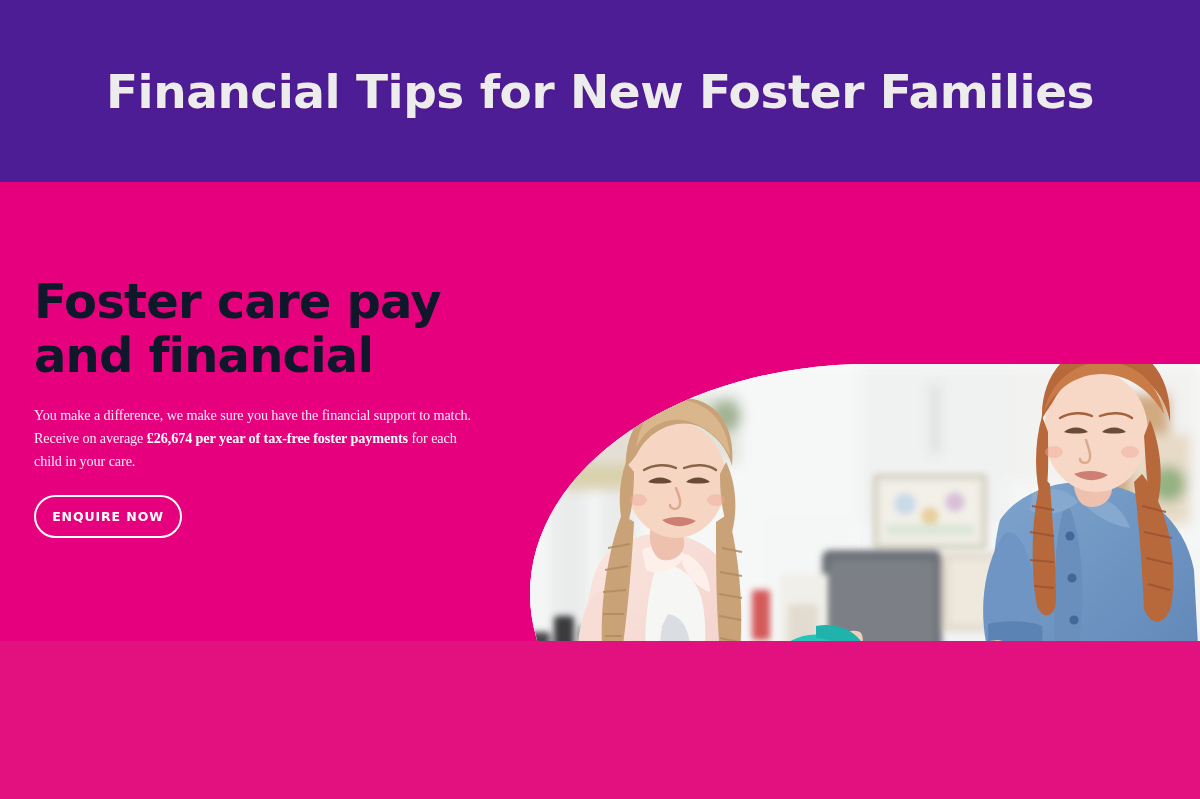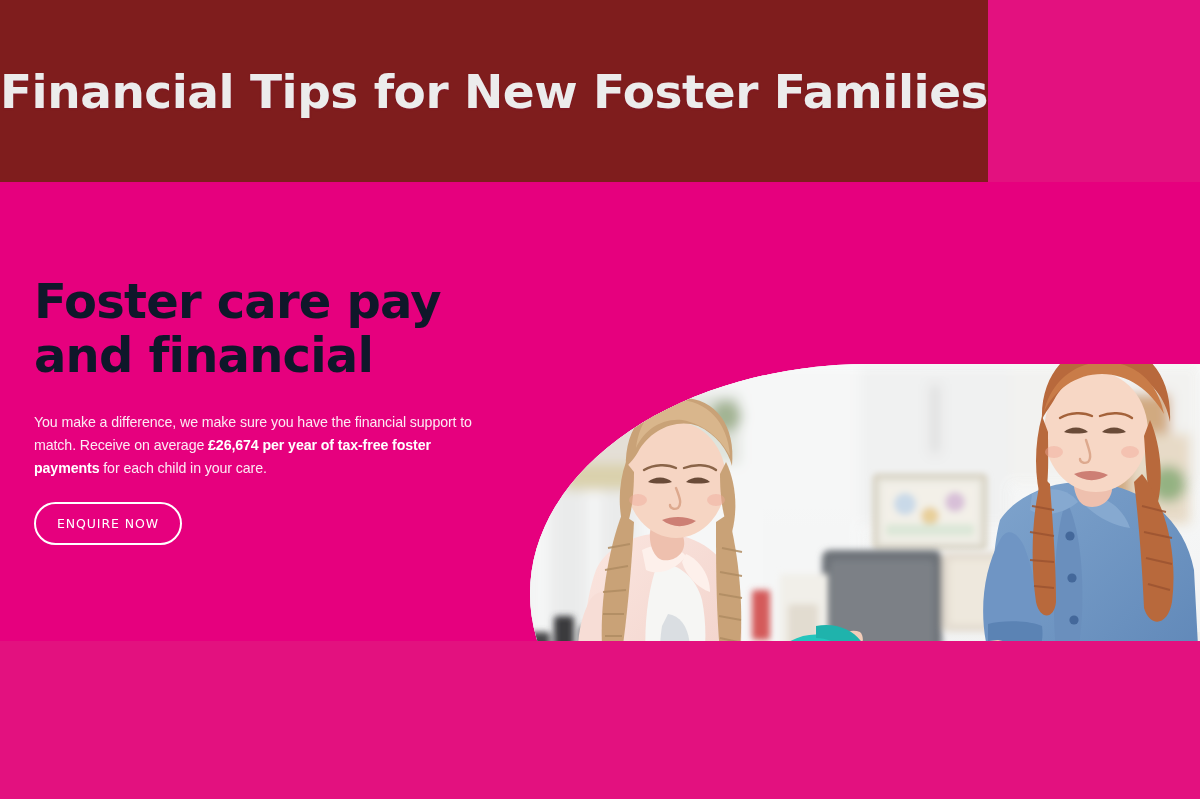--- a/index.html
+++ b/index.html
@@ -25,8 +25,8 @@
   .top-banner {
     position:absolute;
     left:0; top:0;
-    width:988px; height:182px;
-    background:#7f1d1d;
+    width:1200px; height:182px;
+    background:#4c1d95;
     display:flex;
     align-items:center;
     justify-content:center;

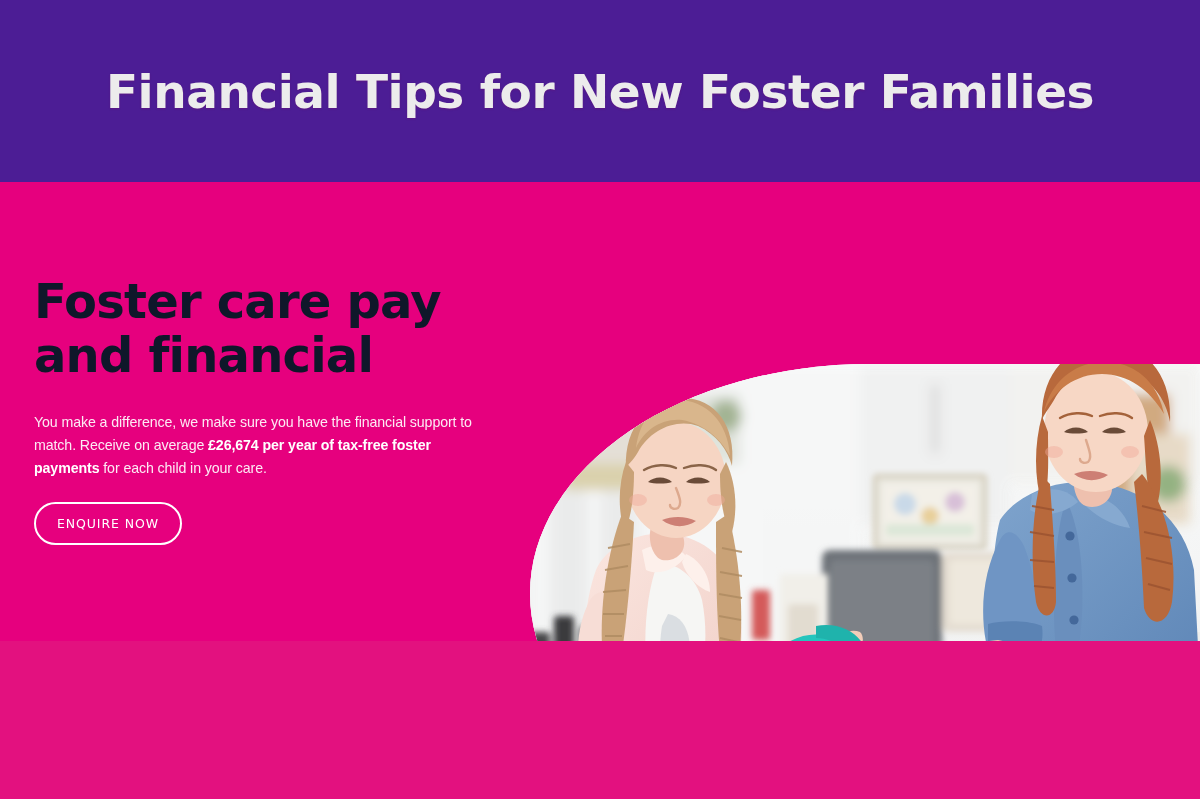--- a/index.html
+++ b/index.html
@@ -78,9 +78,9 @@
   .hero-heading .line2 { display:block; }
 
   .hero-paragraph {
-    margin-top:29px;
+    margin-top:22px;
     width:452px;
-    font-family:Liberation Sans, sans-serif;
+    font-family:Liberation Serif, serif;
     font-size:14.2px;
     font-weight:normal;
     color:#fdeaf4;

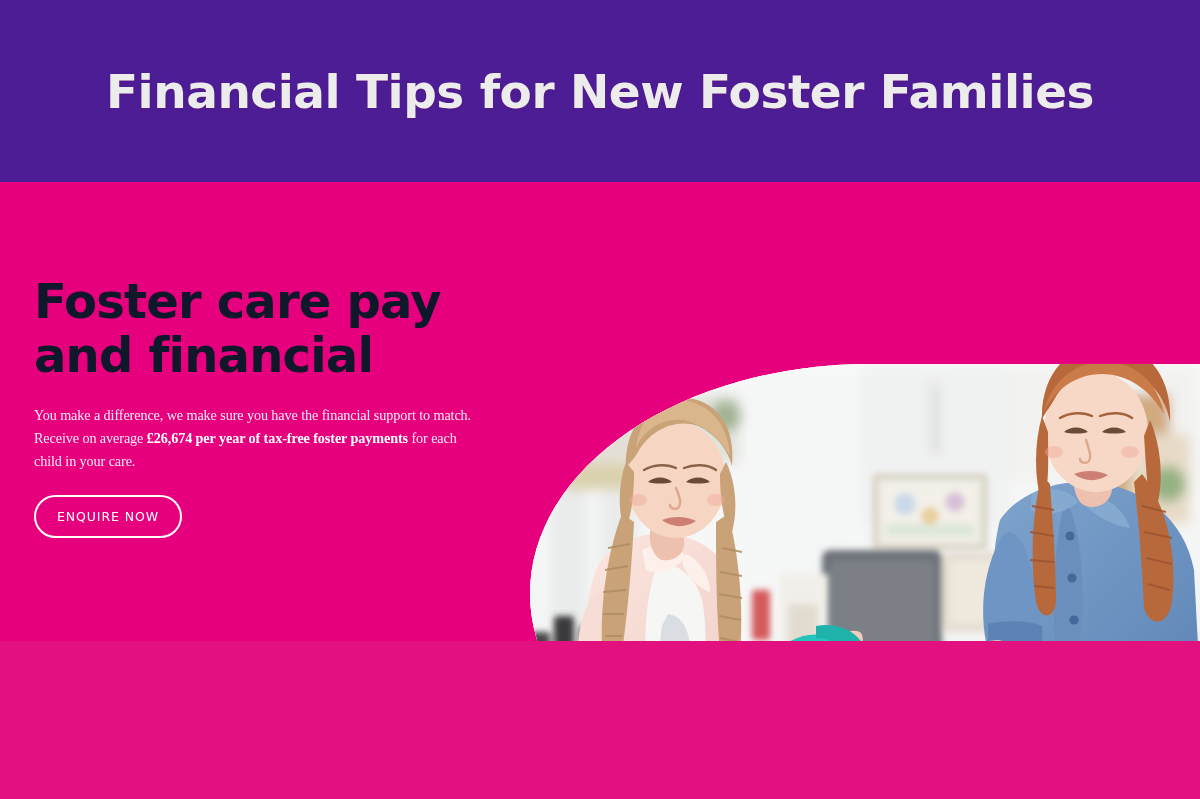--- a/index.html
+++ b/index.html
@@ -105,7 +105,7 @@
     color:#ffffff;
     font-family:"DejaVu Sans", sans-serif;
     font-size:12.5px;
-    font-weight:normal;
+    font-weight:bold;
     letter-spacing:0.9px;
     cursor:pointer;
     white-space:nowrap;

